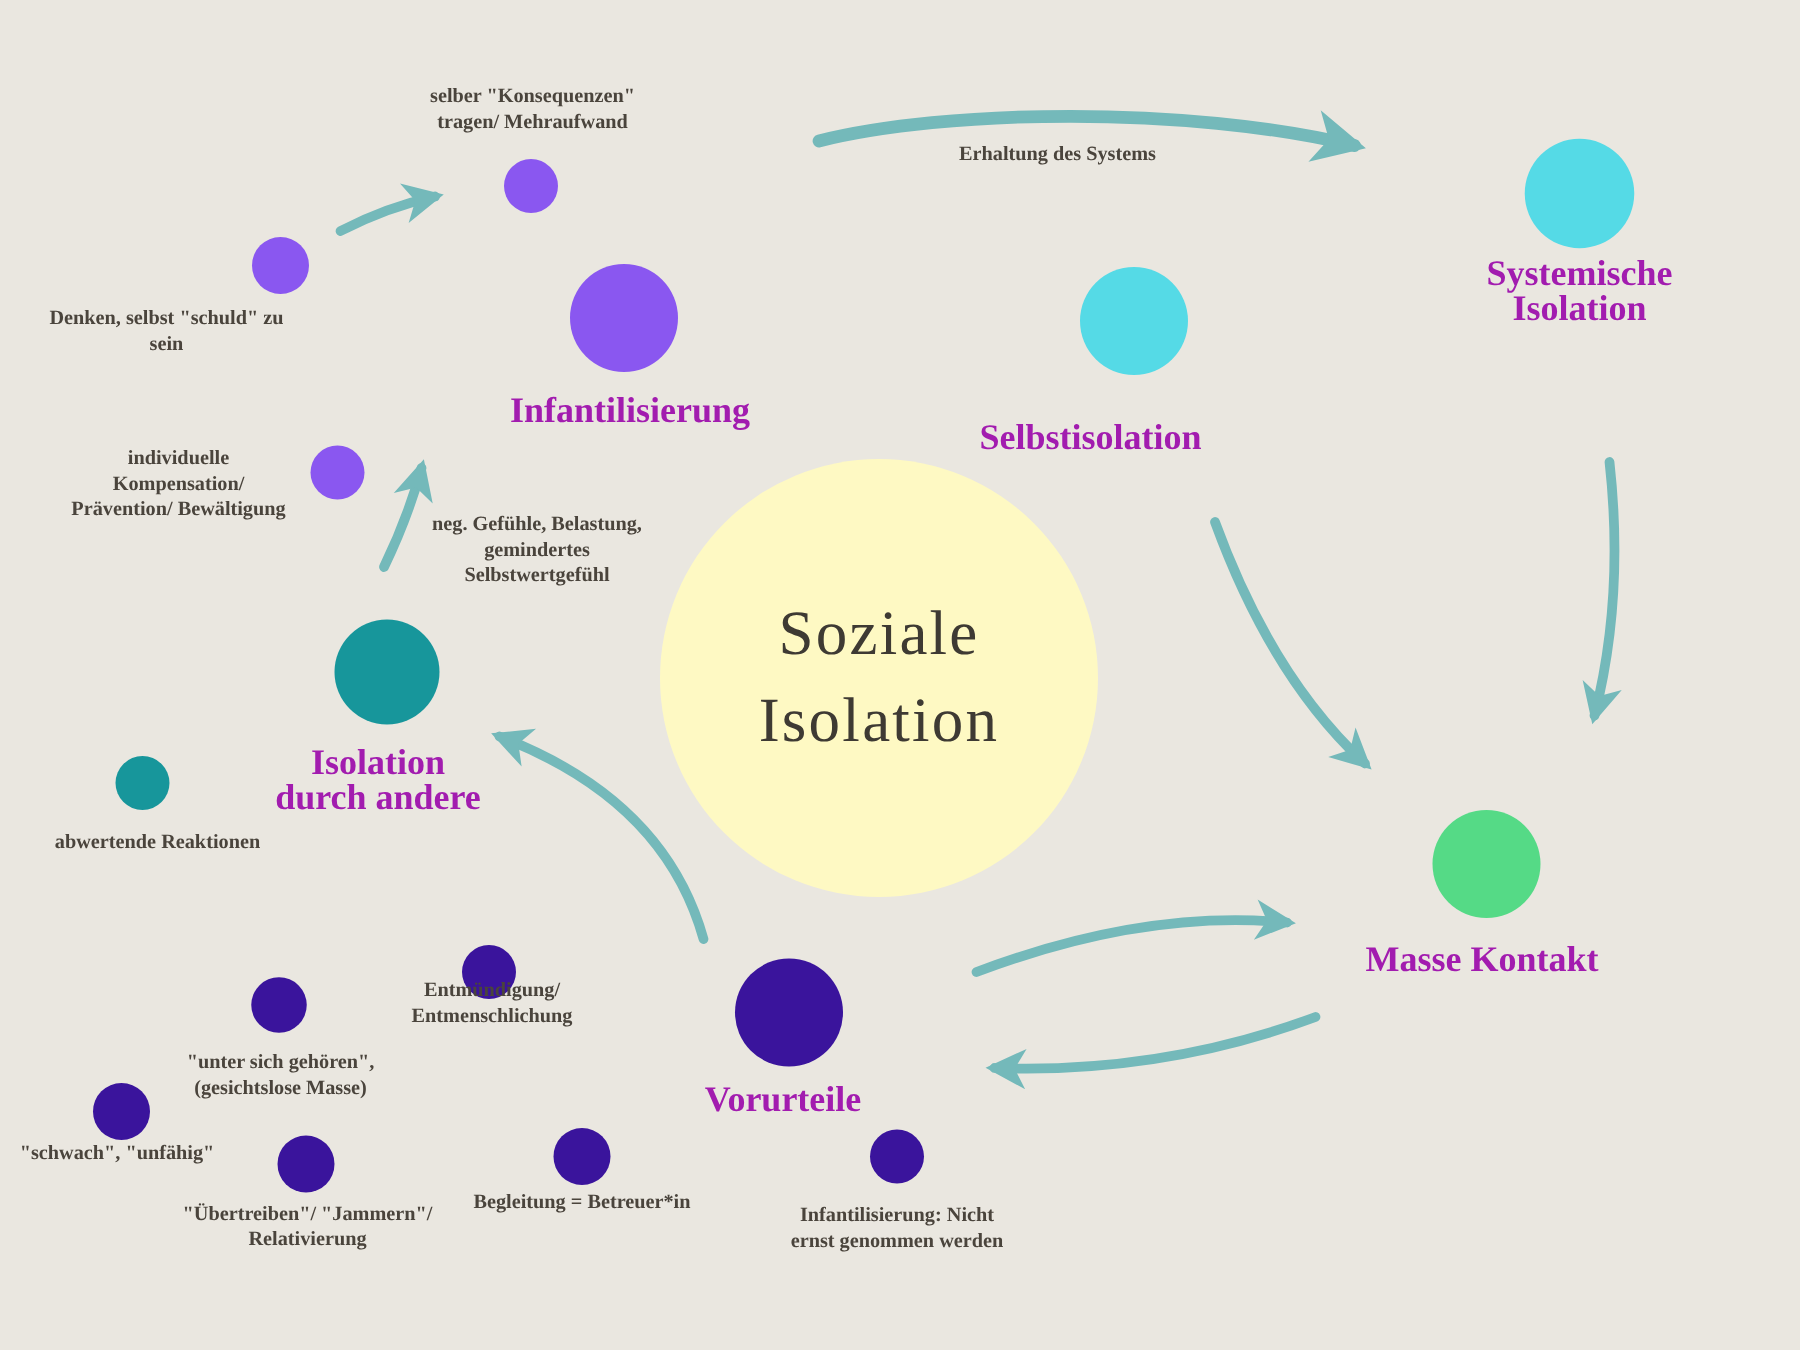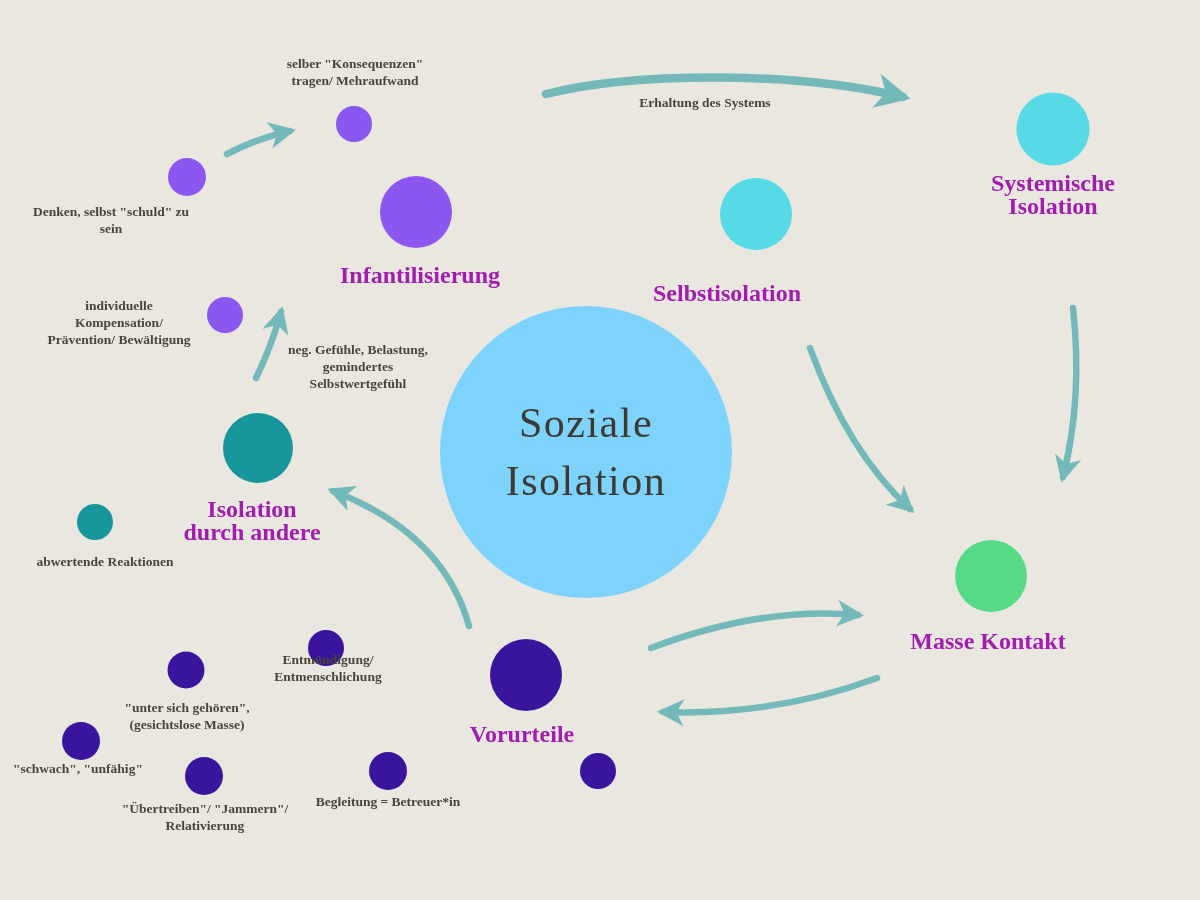--- a/index.html
+++ b/index.html
@@ -87,7 +87,7 @@
   <div class="pos node" style="left: 388px; top: 771px; width: 38px; height: 38px; background-color: rgb(58, 20, 156);"></div>
   <div class="pos node" style="left: 598px; top: 771px; width: 36px; height: 36px; background-color: rgb(58, 20, 156);"></div>
 
-  <div class="pos center-circle" style="left: 586px; top: 452px; background-color: #7dd3fc;">
+  <div class="pos center-circle" style="left: 586px; top: 452px; background-color: #fef9c3;">
     <div class="center-title">Soziale
 Isolation</div>
   </div>

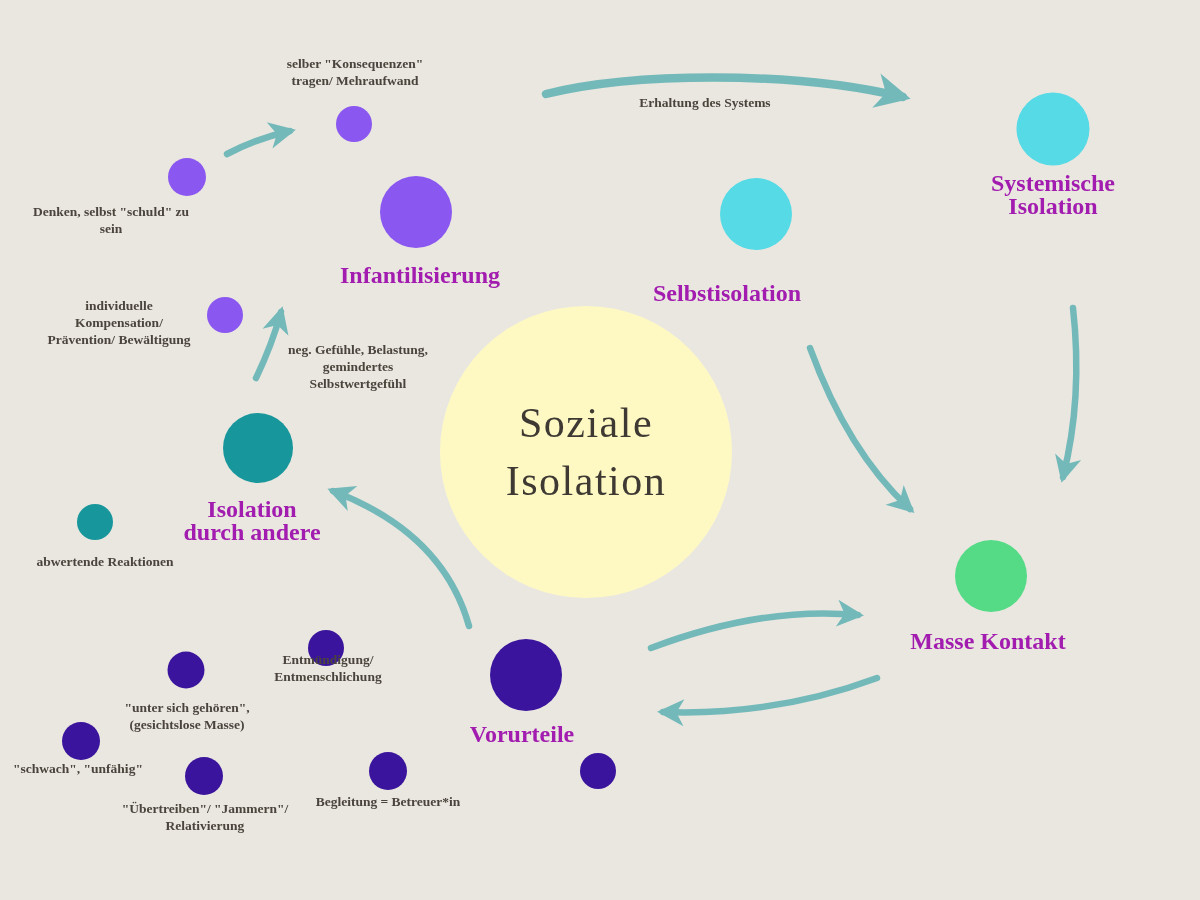--- a/index.html
+++ b/index.html
@@ -120,6 +120,8 @@
   <div class="pos label" style="left:388px;top:801px">Begleitung = Betreuer*in</div>
   <div class="pos label" style="left:328px;top:668px">Entmündigung/
 Entmenschlichung</div>
+  <div class="pos label" style="left:598px;top:818px">Infantilisierung: Nicht
+ernst genommen werden</div>
   <div class="pos label" style="left:705px;top:102px">Erhaltung des Systems</div>
 
 </div>

